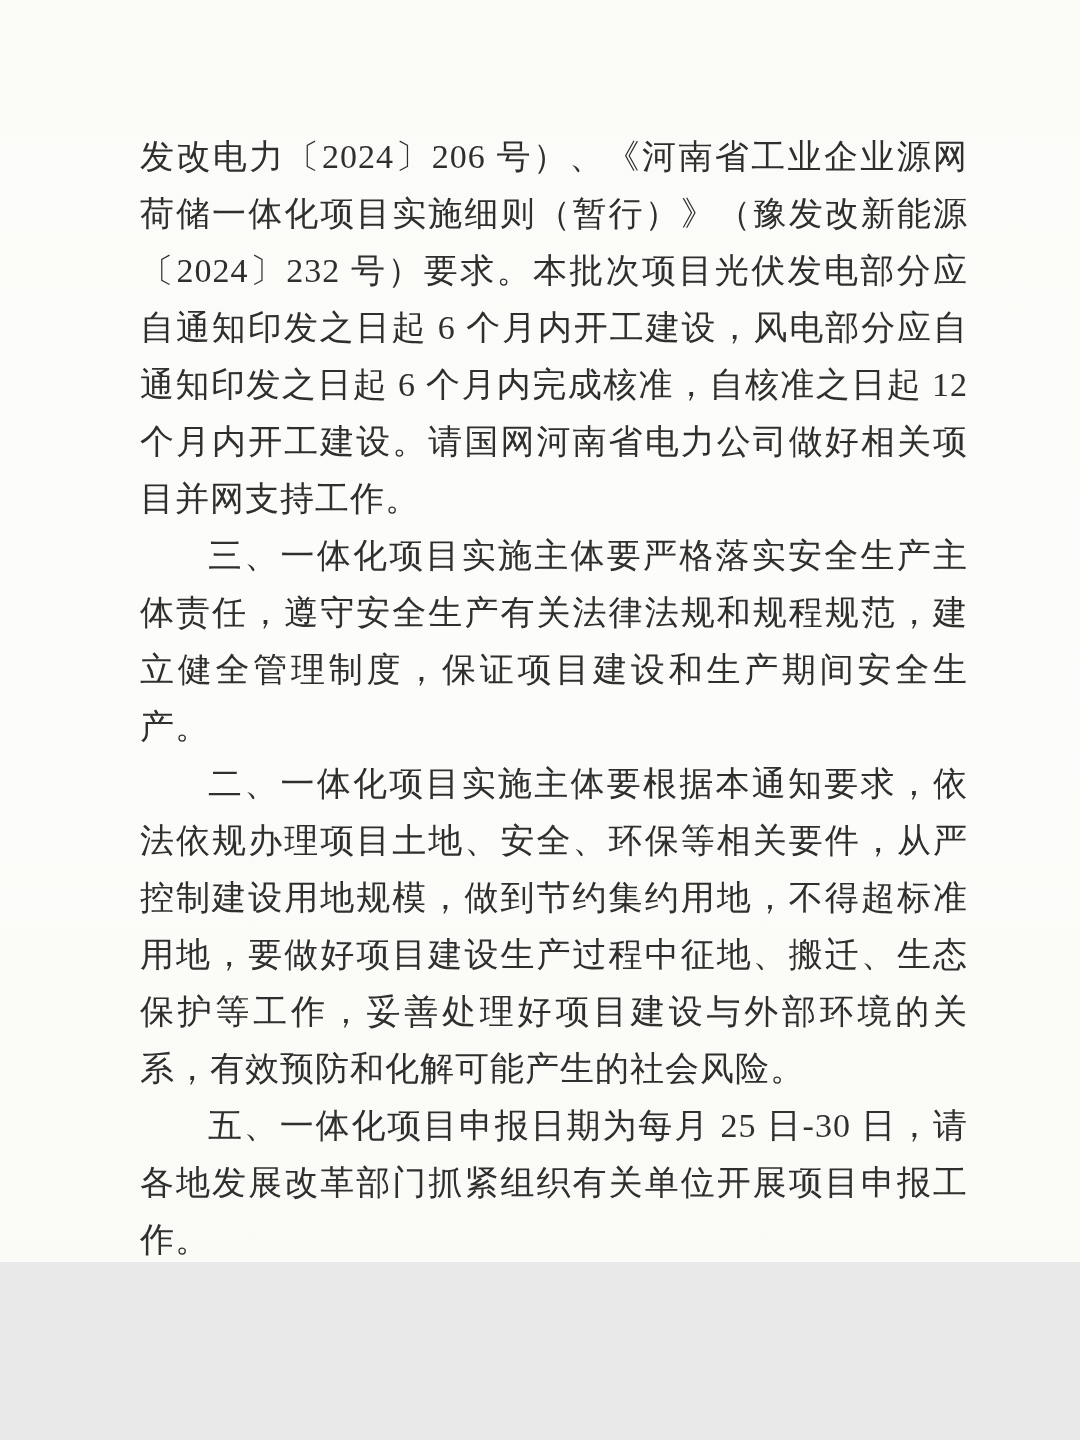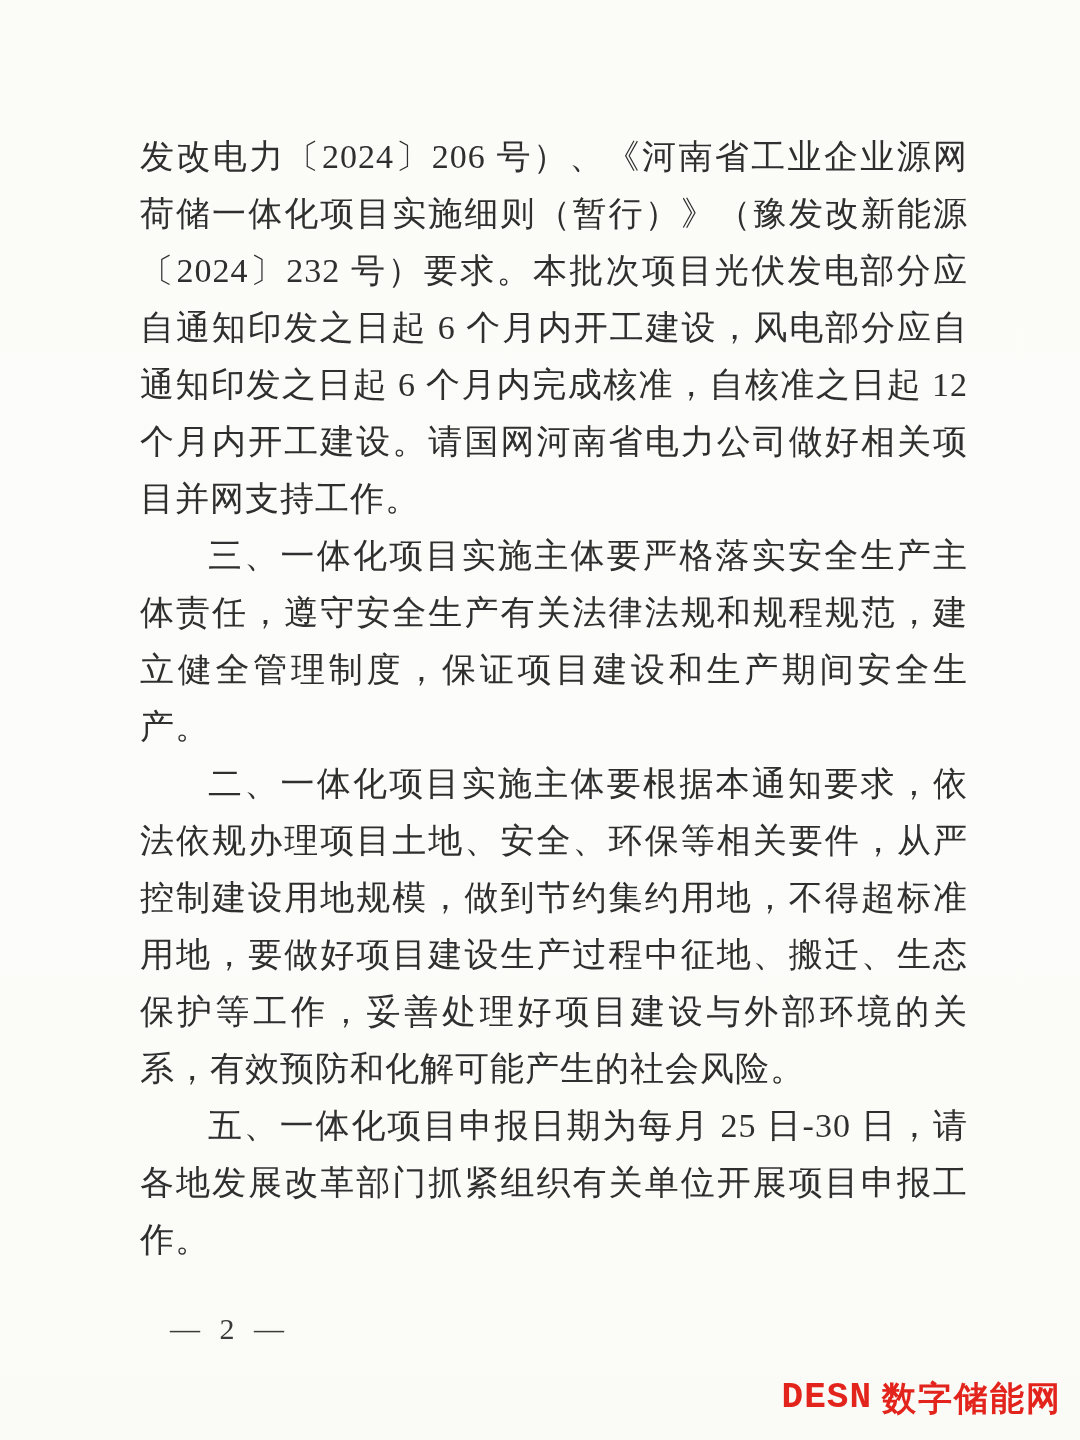--- a/index.html
+++ b/index.html
@@ -10,7 +10,7 @@
   .page {
     position: relative;
     width: 1080px;
-    height: 1440px;
+    height: 1262px;
     margin: 0 auto;
     background: linear-gradient(180deg, #fbfbf8 0%, #fcfcfa 55%, #fafaf6 100%);
     overflow: hidden;

